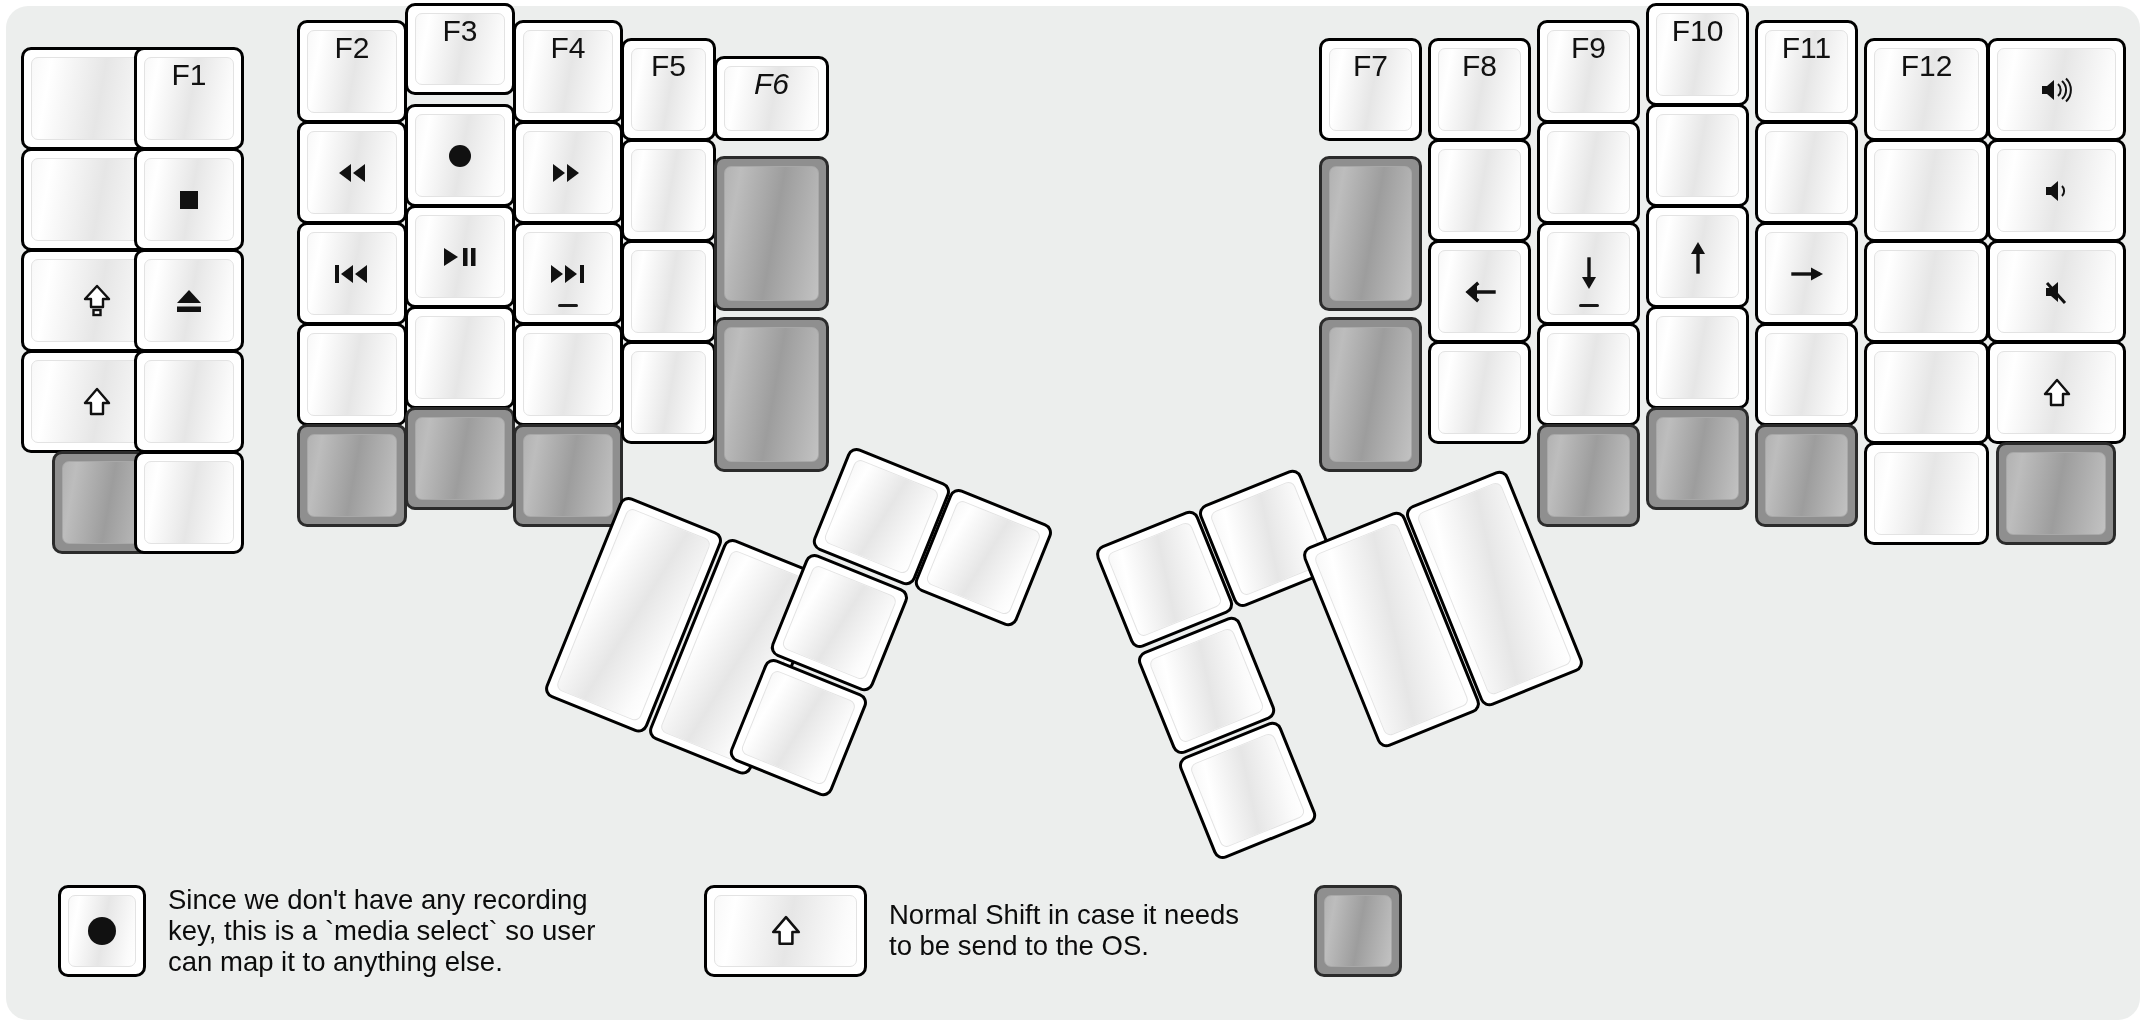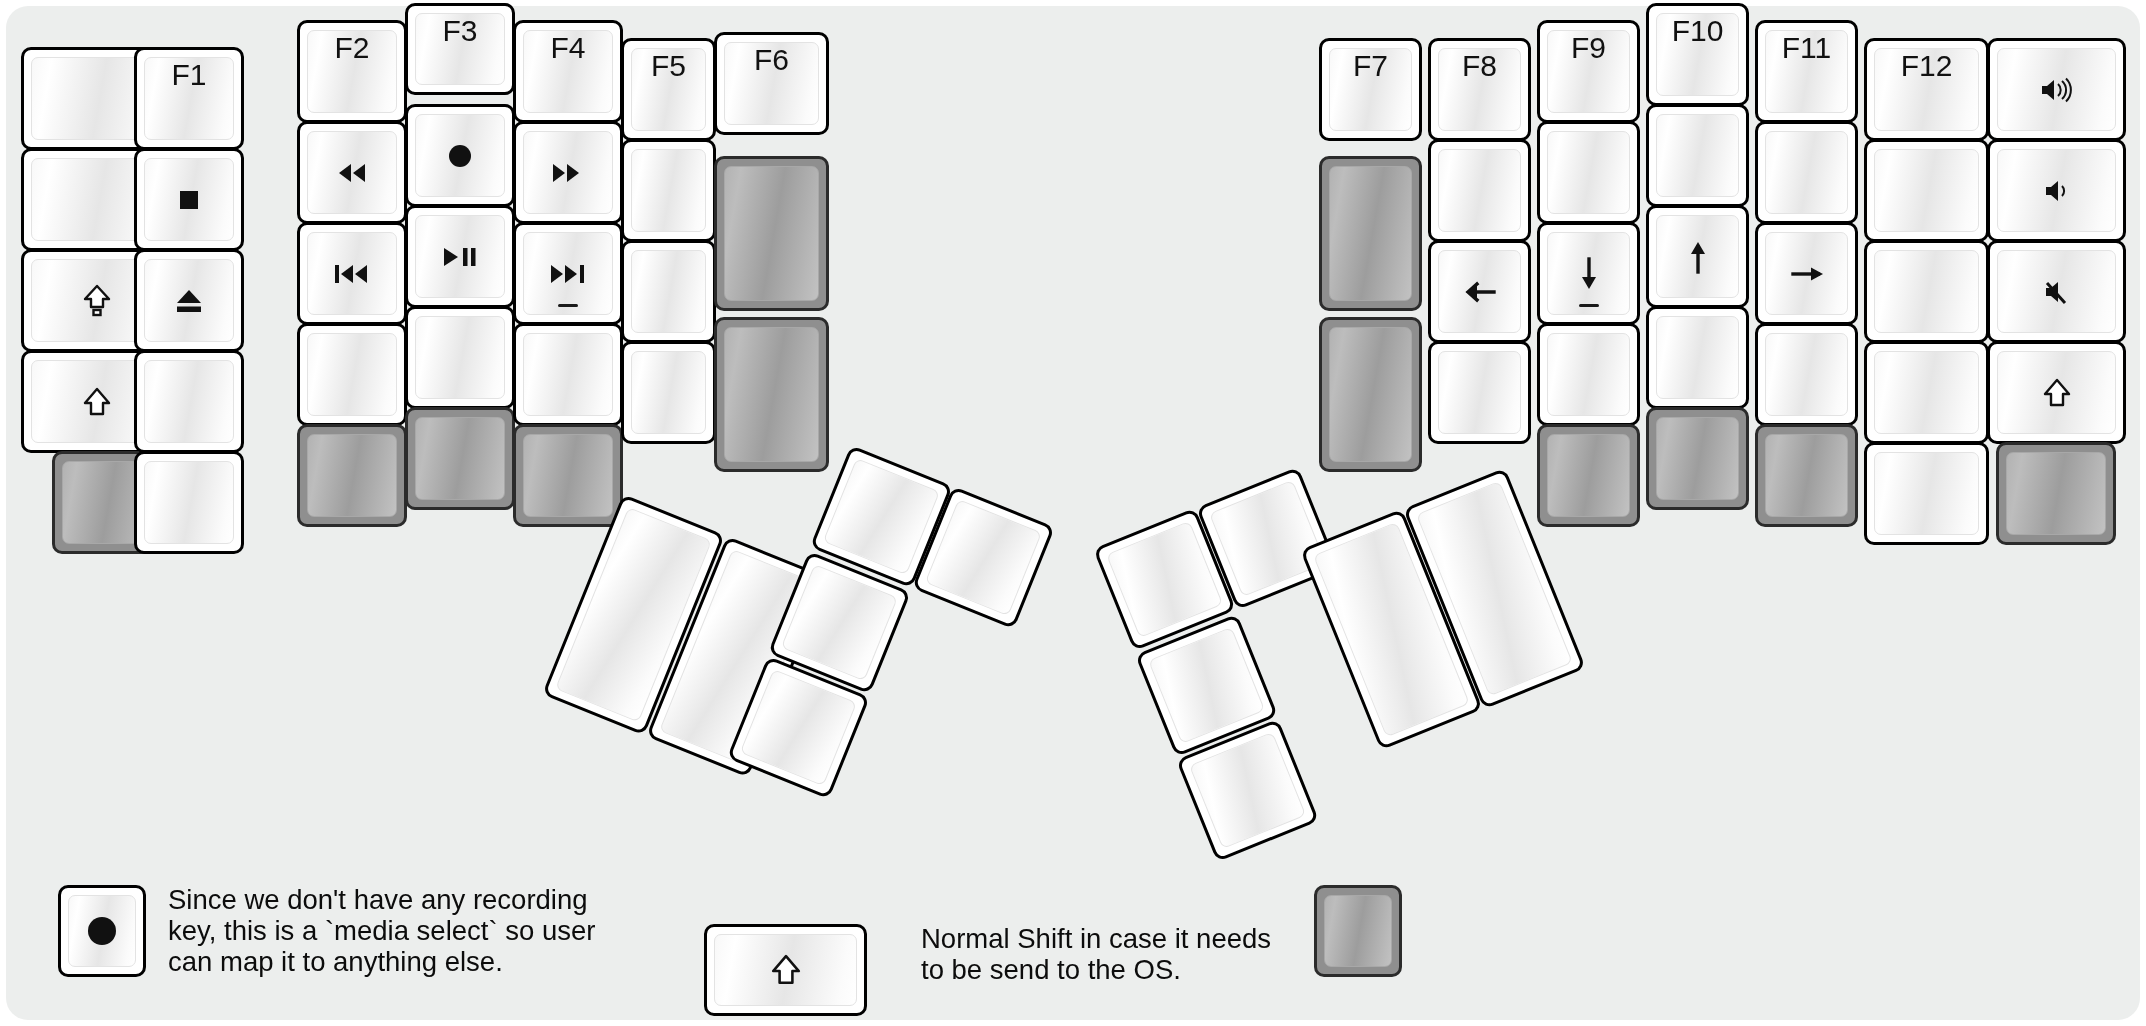--- a/index.html
+++ b/index.html
@@ -254,7 +254,7 @@
         <div class="top"></div>
       </div>
 
-    <div class="key toplbl" style="left:714px;top:32px;width:115px;height:103px;">
+    <div class="key toplbl" style="left:714px;top:56px;width:115px;height:85px;font-style:italic;">
         <div class="top">
           <span class="lbl">F6</span>
         </div>

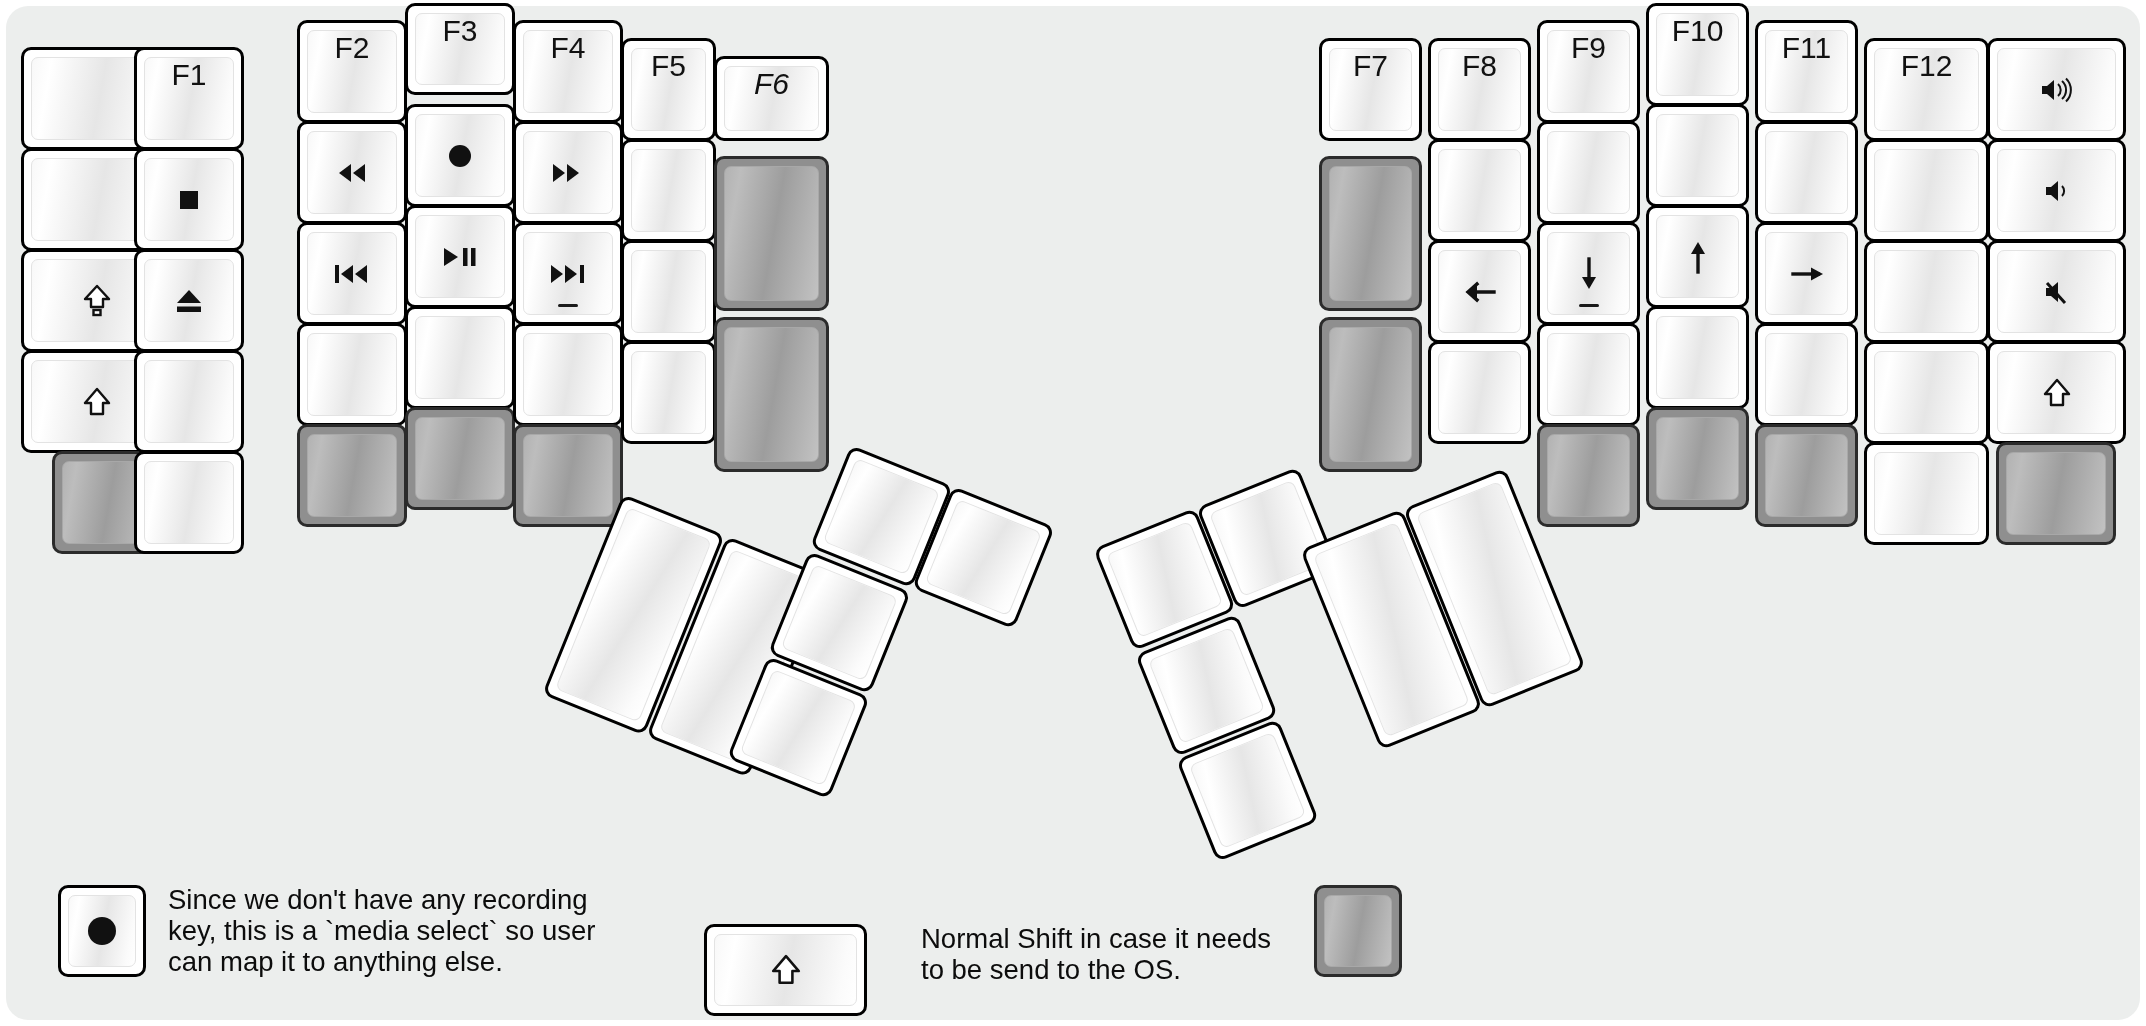--- a/index.html
+++ b/index.html
@@ -64,7 +64,7 @@
   .ico{display:block;}
 
   
-  .legend-item{position:absolute;display:flex;padding-left:36px;}
+  .legend-item{position:absolute;display:flex;align-items:center;padding-left:36px;}
   .legend-text{
     margin-left:22px;font-size:27.5px;line-height:1.12;color:#0c0c0c;
     white-space:pre-line;font-family:"Liberation Sans",sans-serif;

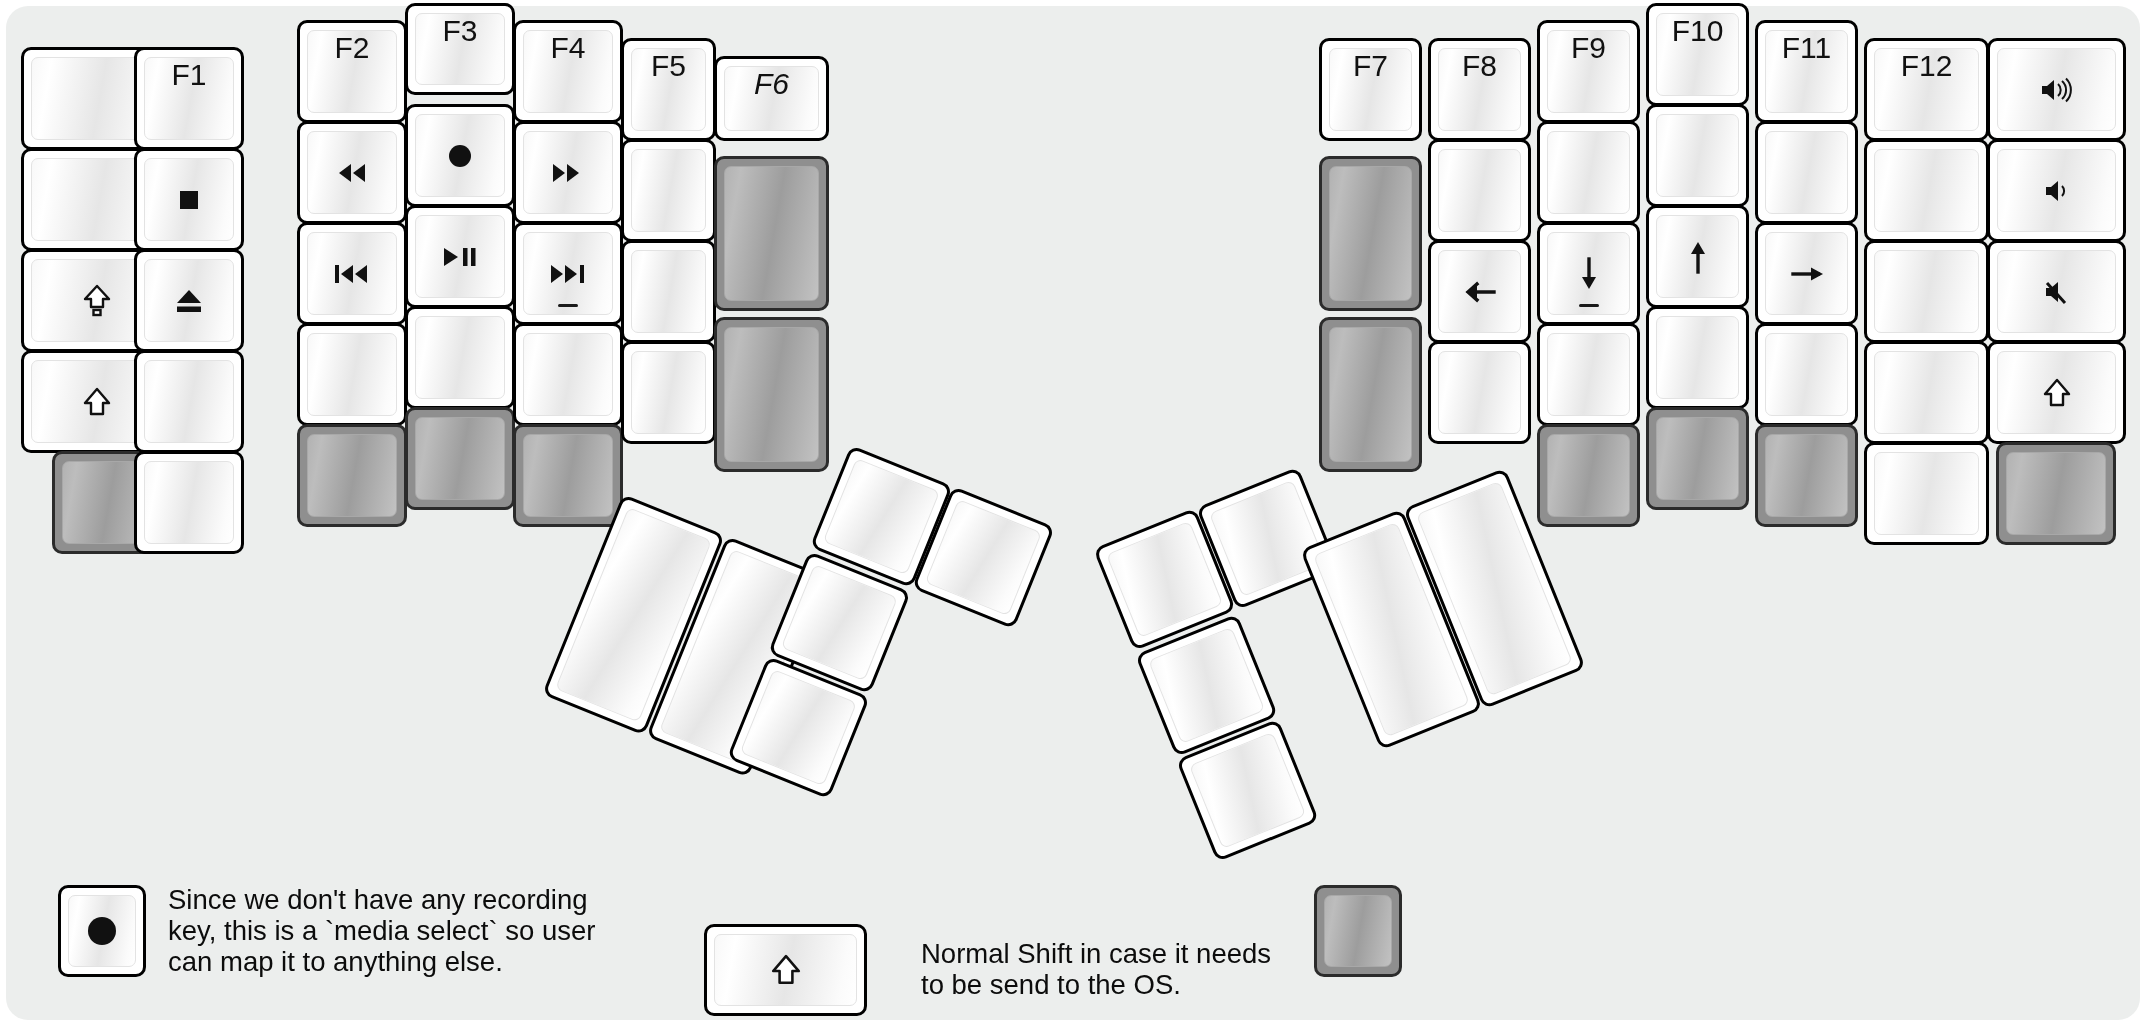--- a/index.html
+++ b/index.html
@@ -502,7 +502,7 @@
 can map it to anything else.</div>
     </div>
 
-    <div class="legend-item" style="left:668px;top:924px;gap:32px;">
+    <div class="legend-item" style="left:668px;top:885px;">
       <div class="key legend-key" style="position:relative;left:0;top:0;width:163px;height:92px;">
           <div class="top">
         <span class="lbl">

